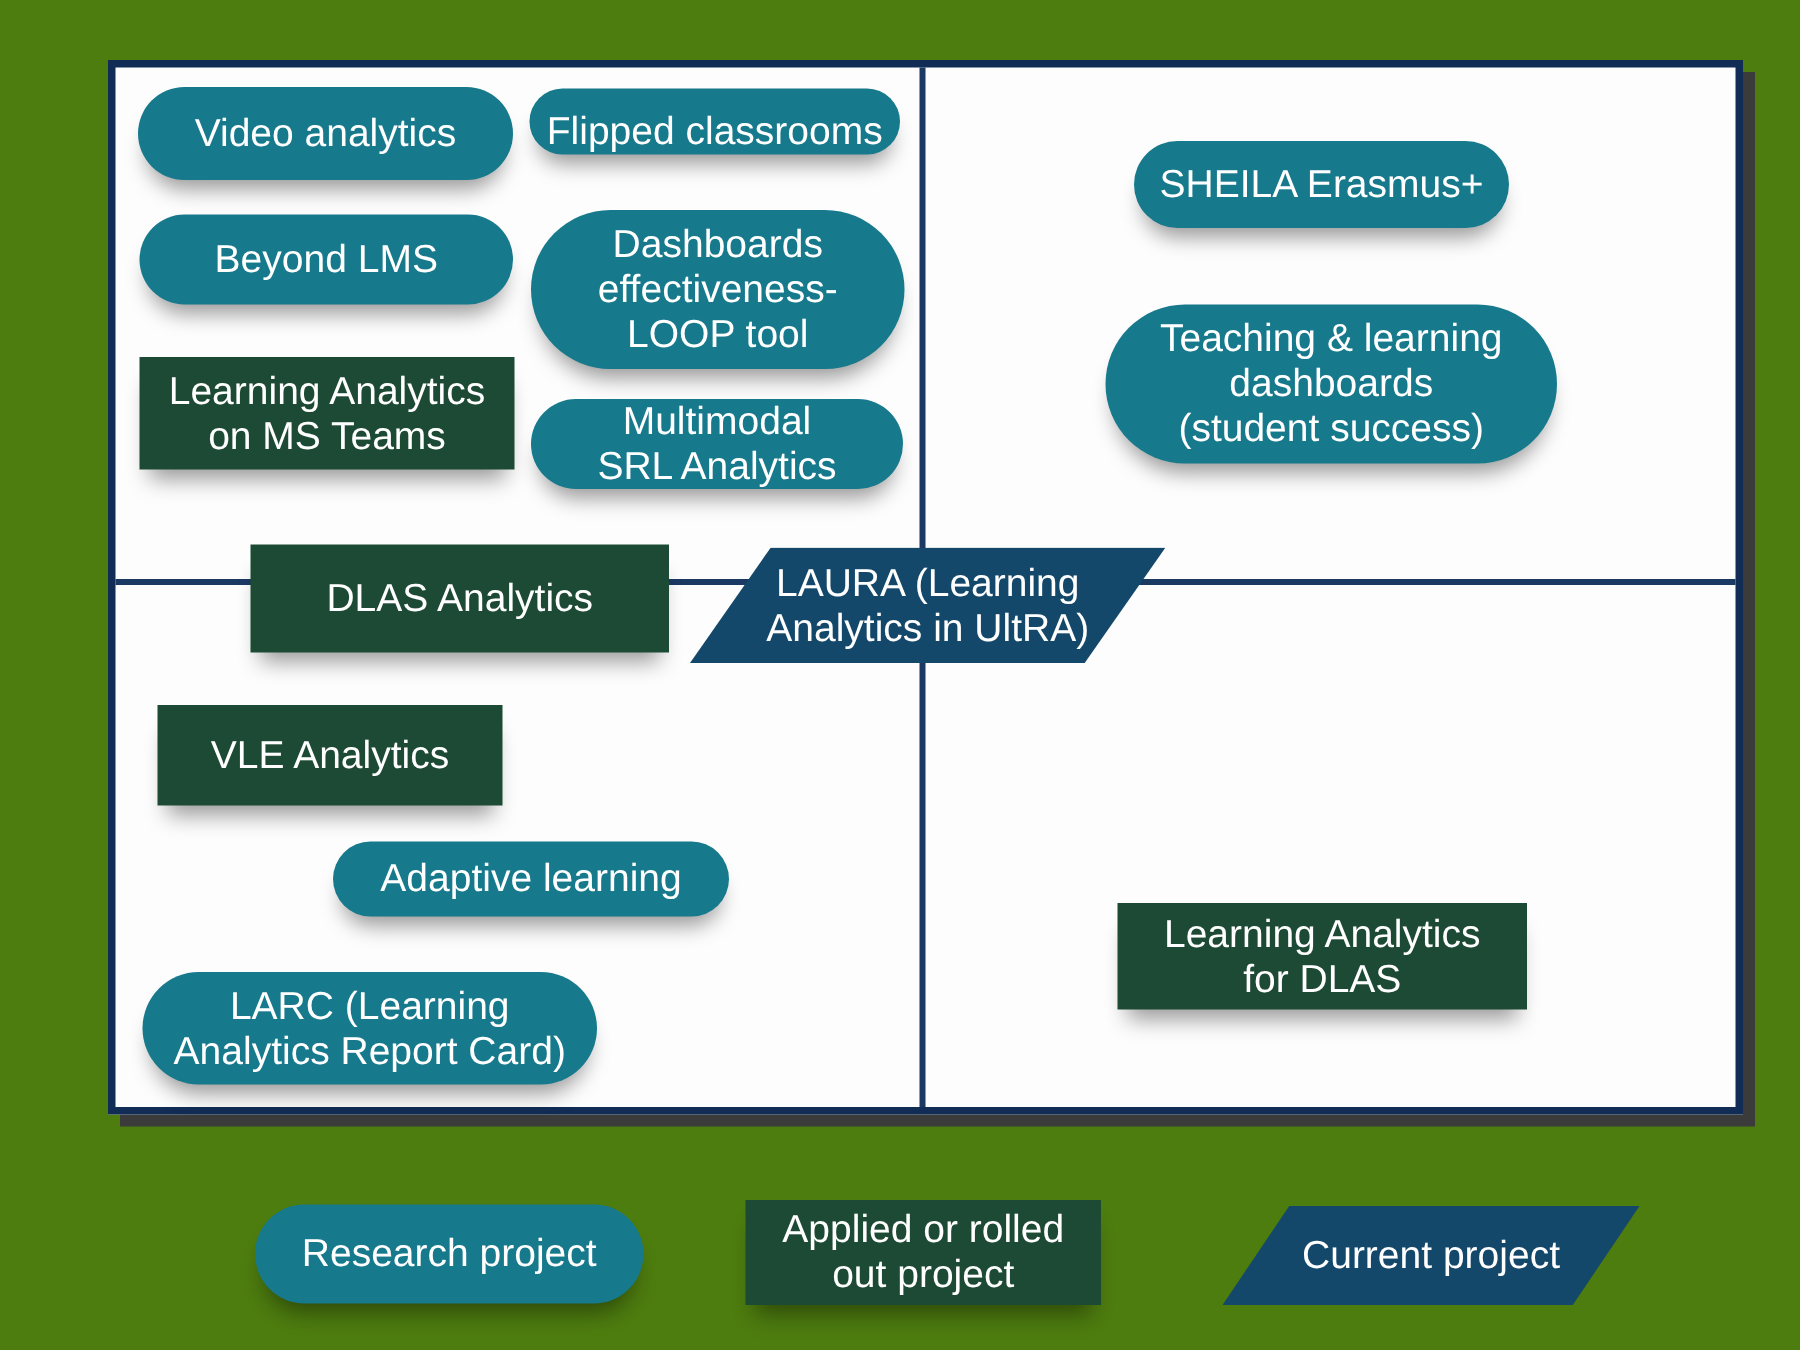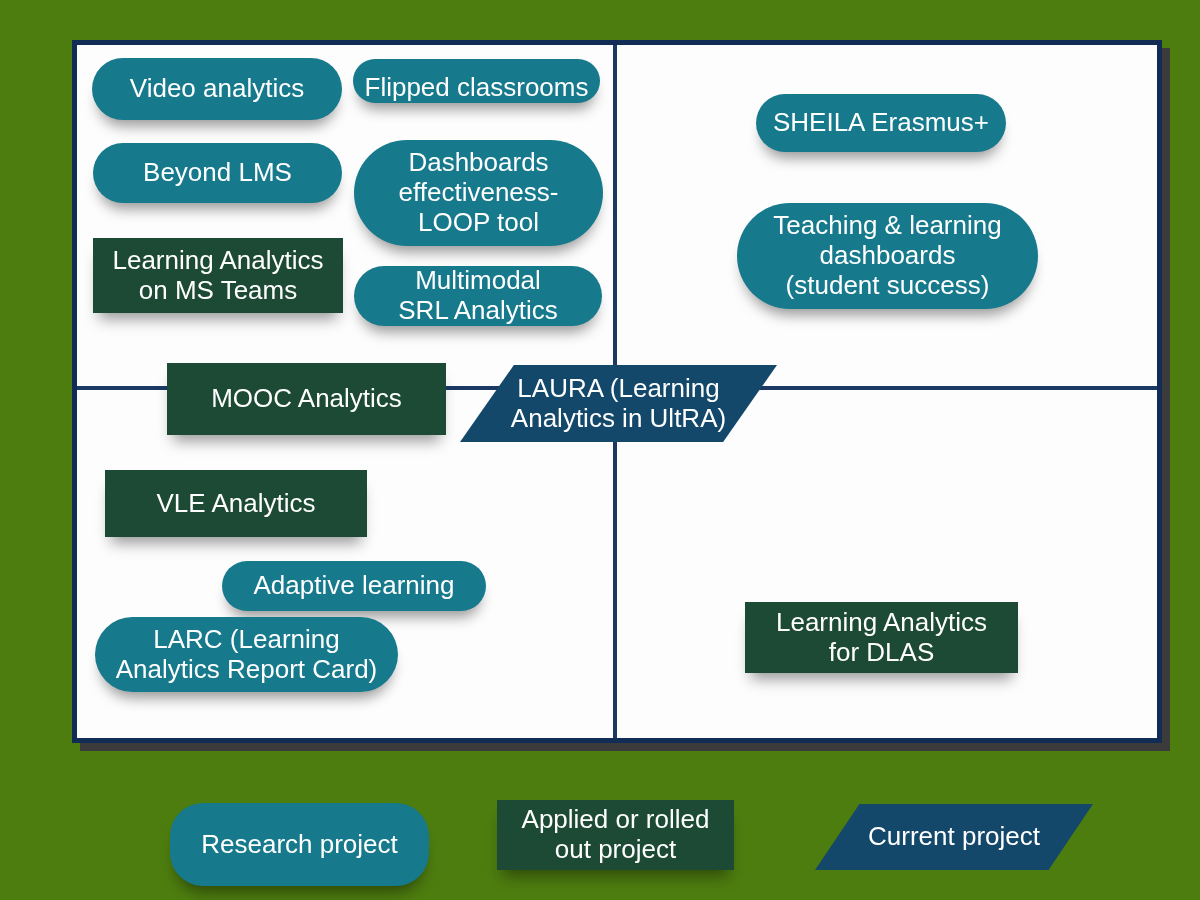--- a/index.html
+++ b/index.html
@@ -88,7 +88,7 @@
 SRL Analytics</span>
       </div>
       <div class="shape applied" style="left: 167px; top: 363px; width: 279px; height: 72px;">
-        <span class="shape-label">MOOC Analytics</span>
+        <span class="shape-label">DLAS Analytics</span>
       </div>
       <div class="shape current" style="left: 460px; top: 365px; width: 317px; height: 77px; clip-path: polygon(17% 0px, 100% 0px, 83% 100%, 0px 100%);">
         <span class="shape-label">LAURA (Learning

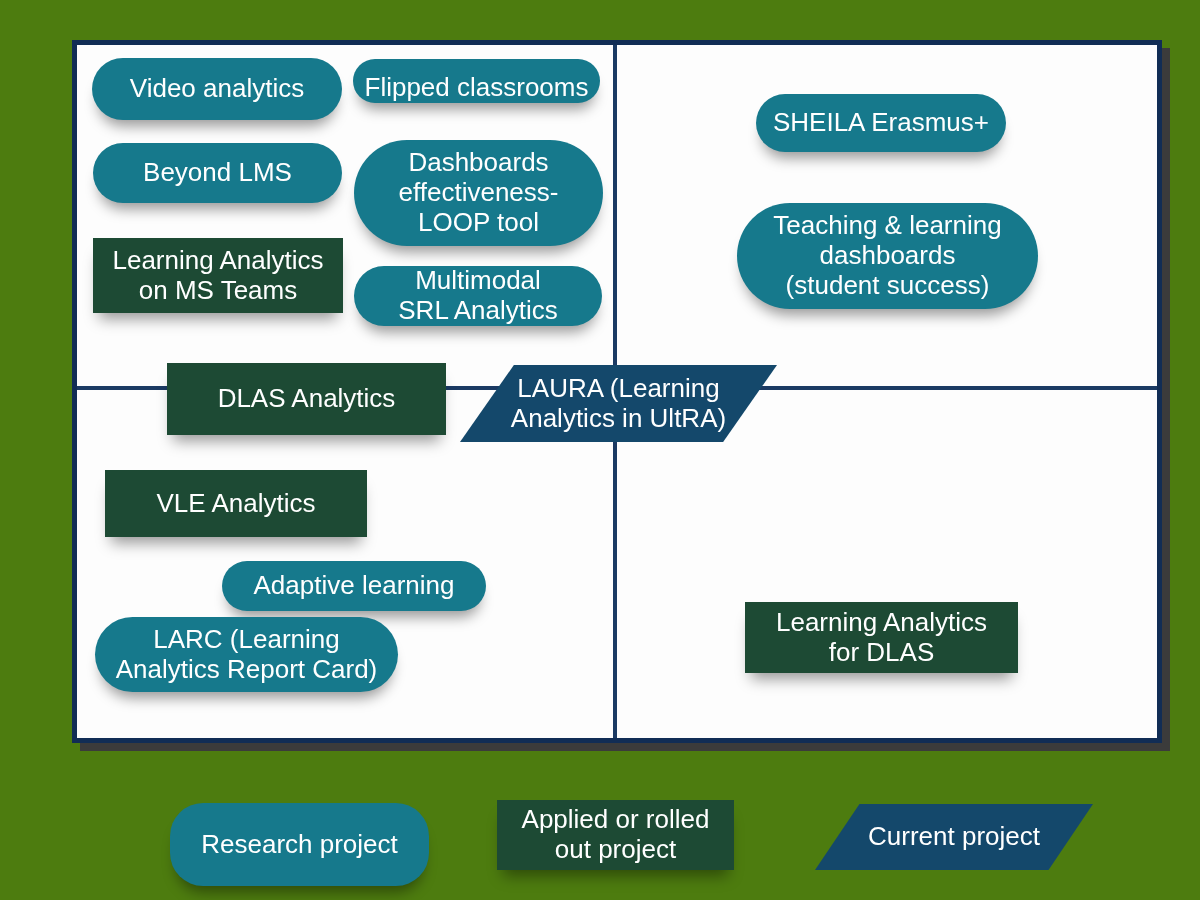--- a/index.html
+++ b/index.html
@@ -102,7 +102,7 @@
 dashboards
 (student success)</span>
       </div>
-      <div class="shape applied" style="left: 105px; top: 470px; width: 262px; height: 67px;">
+      <div class="shape applied" style="left: 105px; top: 470px; width: 230px; height: 67px;">
         <span class="shape-label">VLE Analytics</span>
       </div>
       <div class="shape research" style="left: 222px; top: 561px; width: 264px; height: 50px; border-radius: 30px;">

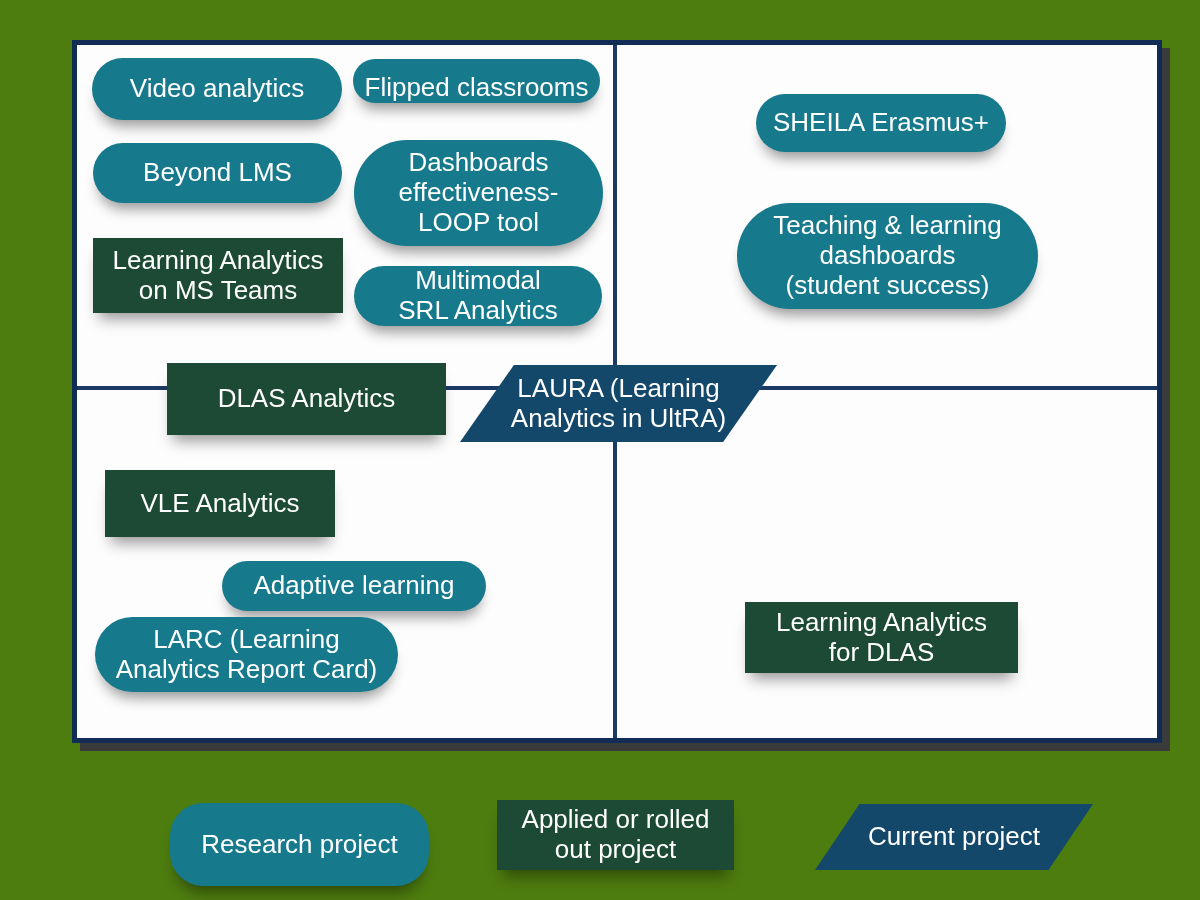--- a/index.html
+++ b/index.html
@@ -108,7 +108,7 @@
       <div class="shape research" style="left: 222px; top: 561px; width: 264px; height: 50px; border-radius: 30px;">
         <span class="shape-label">Adaptive learning</span>
       </div>
-      <div class="shape research" style="left: 95px; top: 617px; width: 303px; height: 75px; border-radius: 37.5px; justify-content: center;">
+      <div class="shape research" style="left: 95px; top: 648px; width: 303px; height: 75px; border-radius: 37.5px; justify-content: center;">
         <span class="shape-label">LARC (Learning
 Analytics Report Card)</span>
       </div>

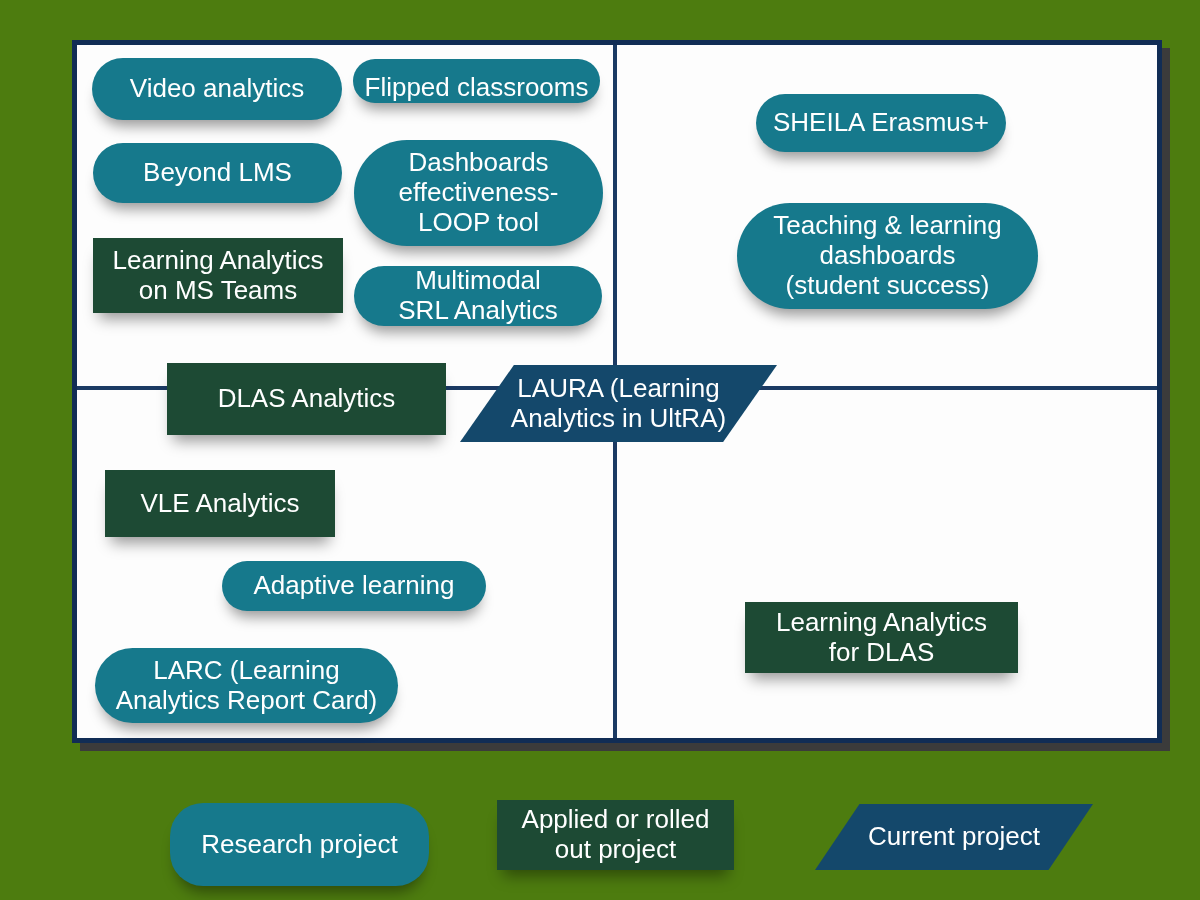--- a/index.html
+++ b/index.html
@@ -118,7 +118,7 @@
       </div>
     </div>
   <div id="legend-layer">
-      <div class="shape research" style="left: 170px; top: 803px; width: 259px; height: 83px; border-radius: 33px;">
+      <div class="shape research" style="left: 170px; top: 803px; width: 259px; height: 66px; border-radius: 33px;">
         <span class="shape-label">Research project</span>
       </div>
       <div class="shape applied" style="left: 497px; top: 800px; width: 237px; height: 70px;">

